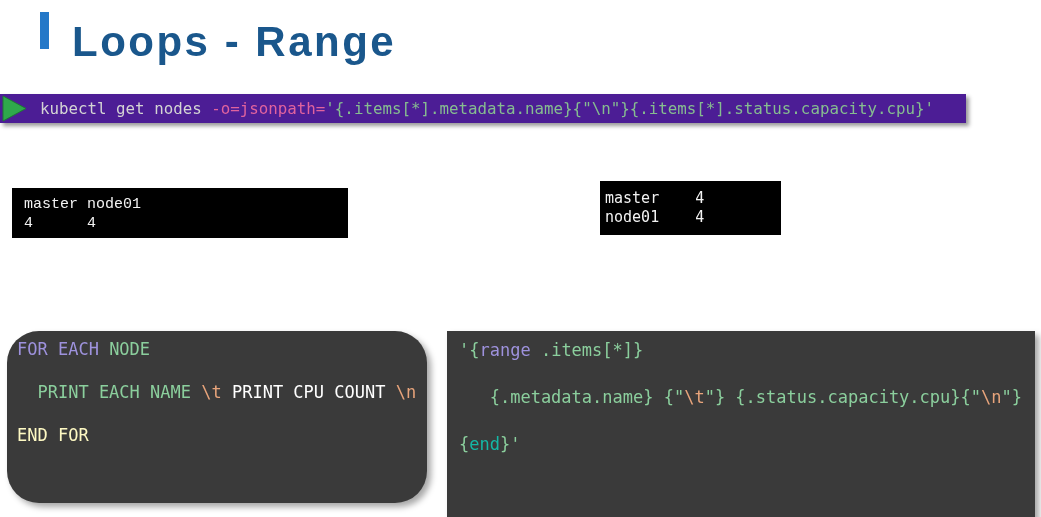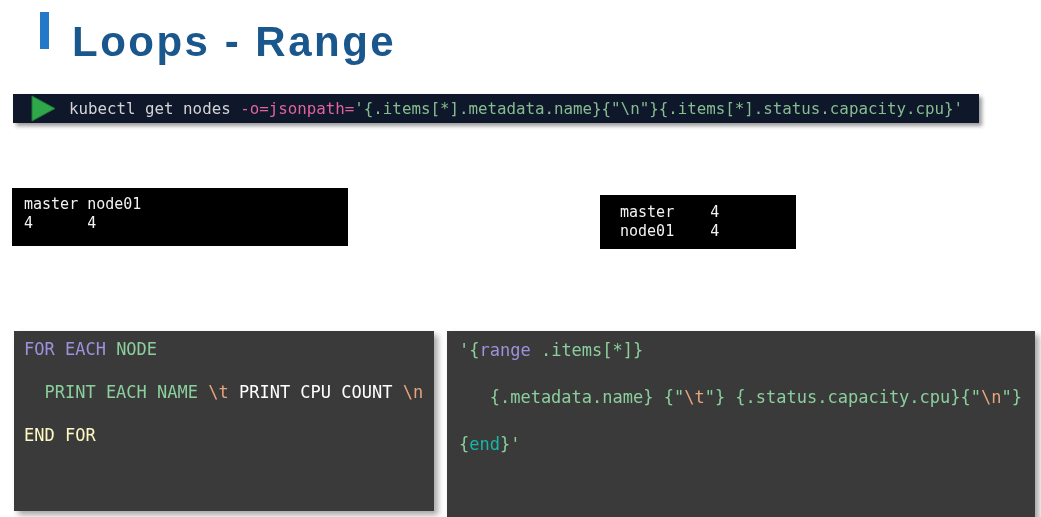--- a/index.html
+++ b/index.html
@@ -12,8 +12,8 @@
          color:#1a578c;letter-spacing:2.5px;font-family:"Liberation Sans",sans-serif;}
 
   
-  .cmdbar{position:absolute;left:13px;top:94px;width:966px;height:29px;background:#0f172a;
-          box-shadow:3px 3px 4px rgba(0,0,0,.40);display:flex;align-items:center;justify-content:center;}
+  .cmdbar{position:absolute;left:0;top:94px;width:966px;height:29px;background:#4c1d95;
+          box-shadow:3px 3px 4px rgba(0,0,0,.40);display:flex;align-items:center;}
   .play{margin-left:2px;flex:0 0 auto;display:block;}
   .cmdtext{margin-left:13px;font-family:"DejaVu Sans Mono","Liberation Mono",monospace;
            font-size:15.8px;white-space:pre;letter-spacing:0;}

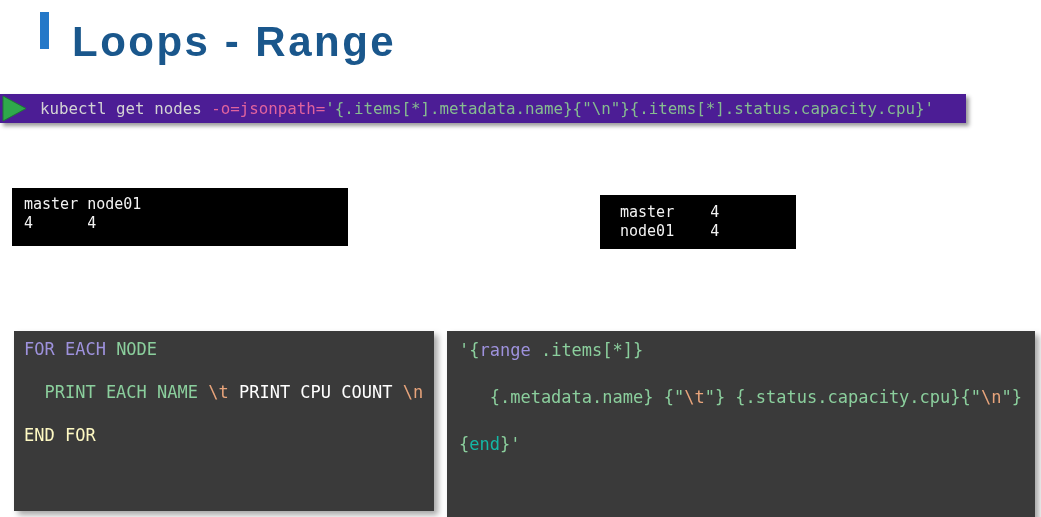--- a/index.html
+++ b/index.html
@@ -22,7 +22,7 @@
   .outbox{position:absolute;margin:0;background:#000000;color:#f2f2f2;
           font-family:"DejaVu Sans Mono","Liberation Mono",monospace;
           font-size:15px;line-height:19px;white-space:pre;}
-  .outbox.left{left:12px;top:188px;width:324px;height:43px;padding:7px 0 8px 12px;}
+  .outbox.left{left:12px;top:188px;width:324px;height:43px;padding:7px 0 0 12px;font-family:Liberation Mono, monospace;}
   .outbox.right{left:600px;top:195px;width:176px;height:46px;padding:8px 0 0 20px;}
 
   

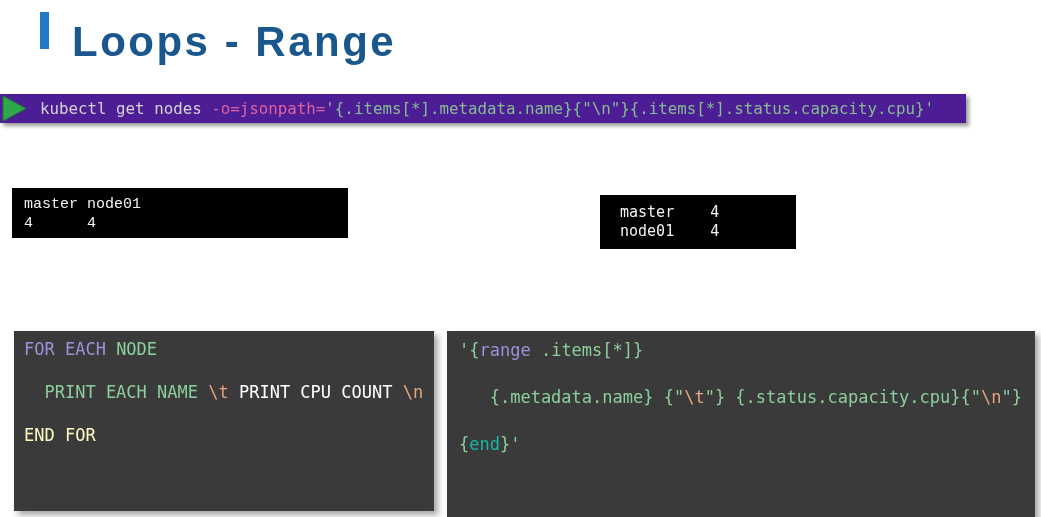--- a/index.html
+++ b/index.html
@@ -23,7 +23,7 @@
           font-family:"DejaVu Sans Mono","Liberation Mono",monospace;
           font-size:15px;line-height:19px;white-space:pre;}
   .outbox.left{left:12px;top:188px;width:324px;height:43px;padding:7px 0 0 12px;font-family:Liberation Mono, monospace;}
-  .outbox.right{left:600px;top:195px;width:176px;height:46px;padding:8px 0 0 20px;}
+  .outbox.right{left:600px;top:181px;width:176px;height:46px;padding:8px 0 0 5px;}
 
   
   .codebox{position:absolute;background:#3a3a3a;box-shadow:4px 4px 6px rgba(0,0,0,.35);

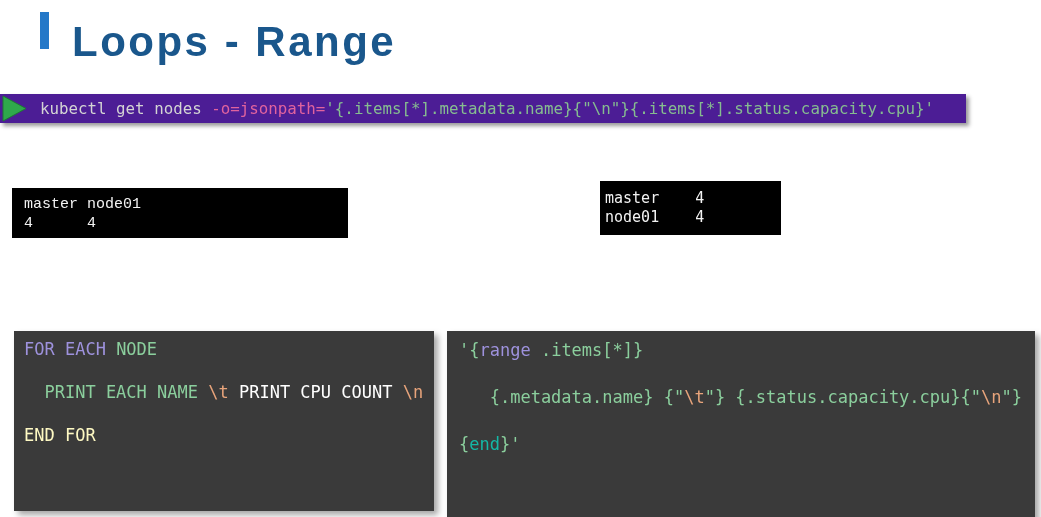--- a/index.html
+++ b/index.html
@@ -28,7 +28,7 @@
   
   .codebox{position:absolute;background:#3a3a3a;box-shadow:4px 4px 6px rgba(0,0,0,.35);
            font-family:"DejaVu Sans Mono","Liberation Mono",monospace;font-size:17px;}
-  .codebox.pseudo{left:14px;top:331px;width:410px;height:163px;padding:9px 0 8px 10px;}
+  .codebox.pseudo{left:7px;top:331px;width:410px;height:163px;padding:9px 0 0 10px;border-radius:32px;}
   .codebox.jsonp{left:447px;top:331px;width:576px;height:167px;padding:10px 0 16px 12px;}
   .code-line{line-height:18px;margin-bottom:25px;white-space:pre;}
   .codebox.jsonp .code-line{margin-bottom:29px;}

